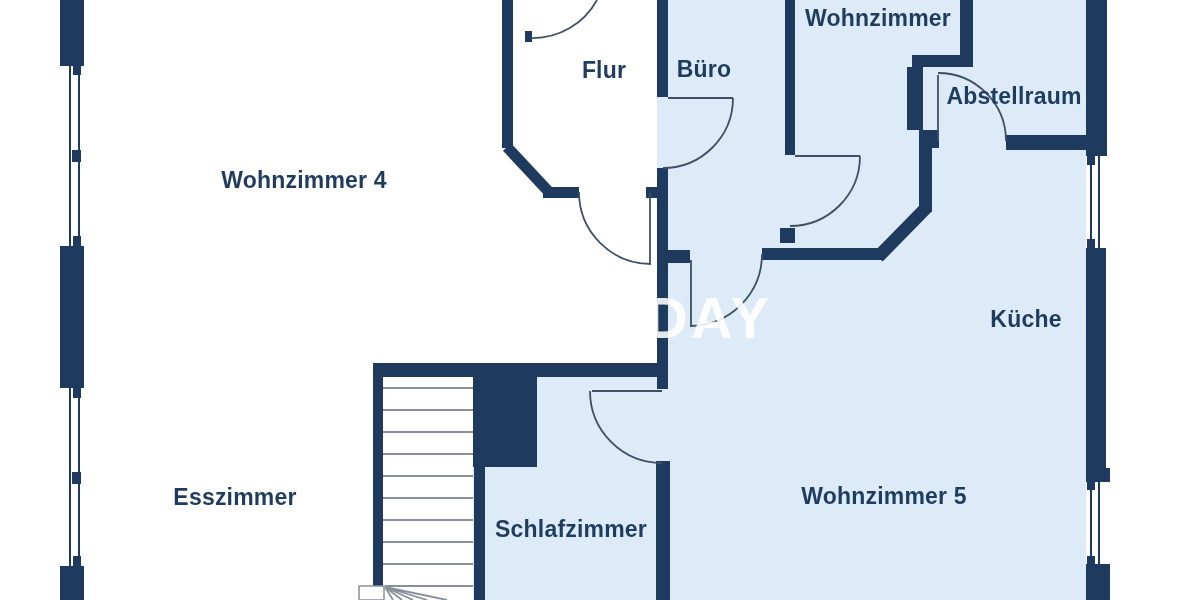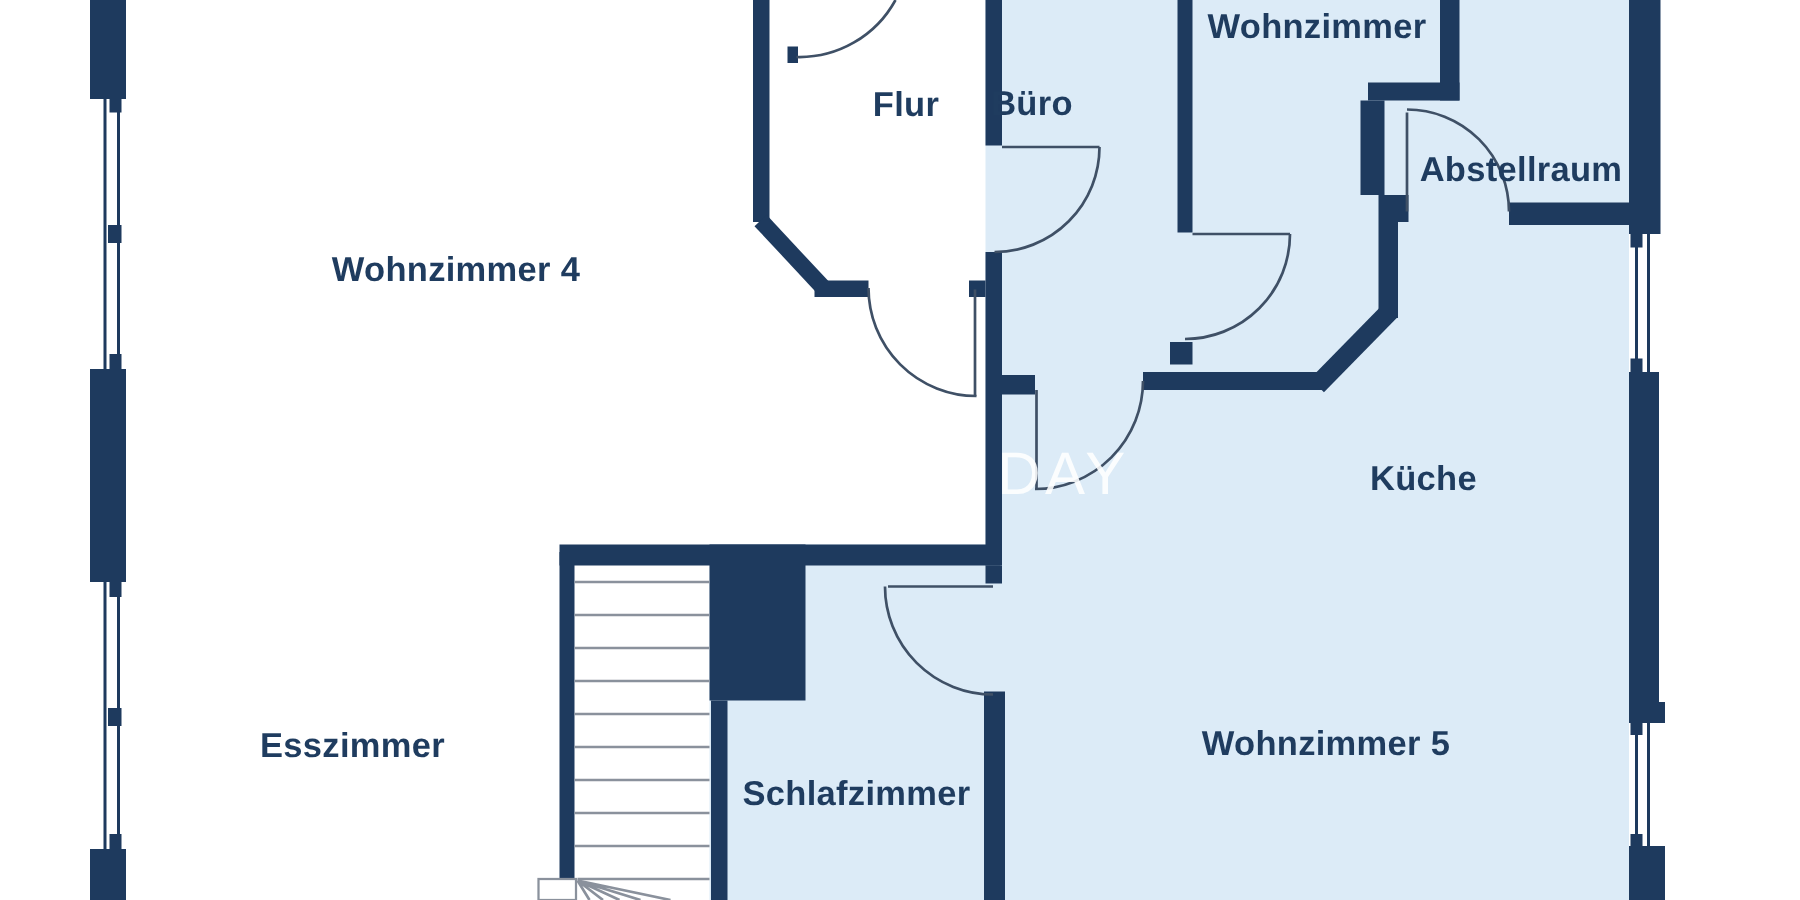--- a/index.html
+++ b/index.html
@@ -157,7 +157,7 @@
   <div>
       <div class="room-label" style="left: 304px; top: 180px;">Wohnzimmer 4</div>
       <div class="room-label" style="left: 584px; top: 70px; margin-left: 20px;">Flur</div>
-      <div class="room-label" style="left: 688px; top: 69px;">Büro</div>
+      <div class="room-label" style="left: 704px; top: 69px;">Büro</div>
       <div class="room-label" style="left: 878px; top: 18px;">Wohnzimmer</div>
       <div class="room-label" style="left: 1006px; top: 113px; padding-left: 16px;">Abstellraum</div>
       <div class="room-label" style="left: 949px; top: 319px;">Küche</div>

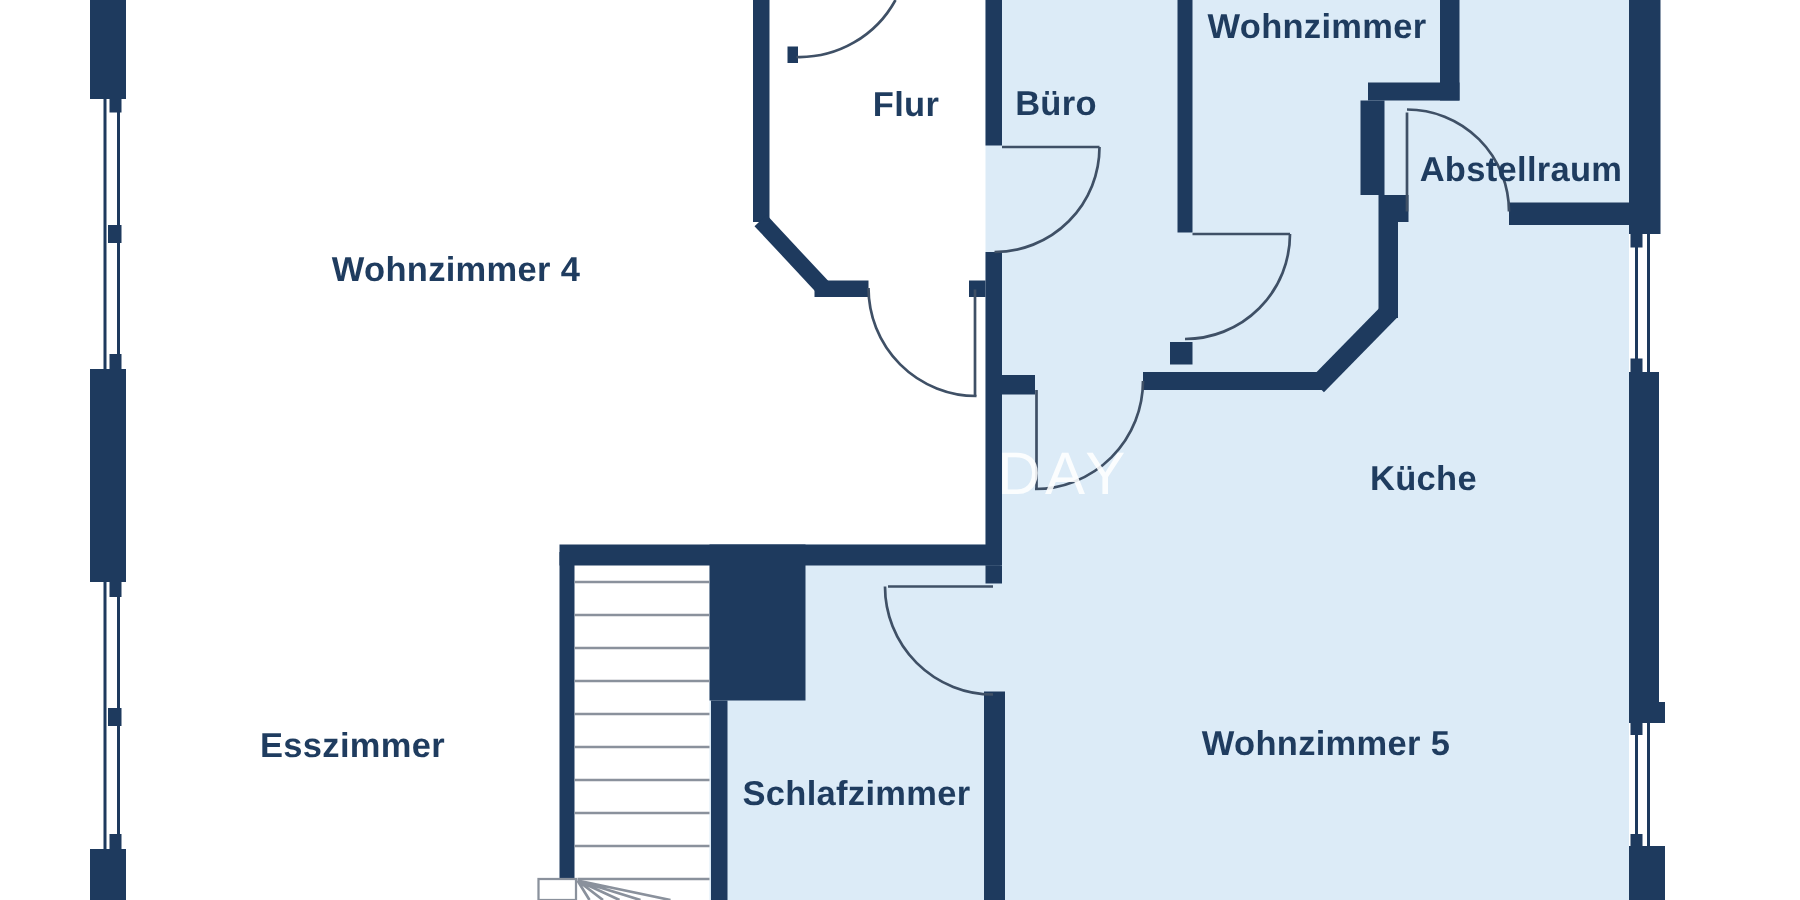--- a/index.html
+++ b/index.html
@@ -159,7 +159,7 @@
       <div class="room-label" style="left: 584px; top: 70px; margin-left: 20px;">Flur</div>
       <div class="room-label" style="left: 704px; top: 69px;">Büro</div>
       <div class="room-label" style="left: 878px; top: 18px;">Wohnzimmer</div>
-      <div class="room-label" style="left: 1006px; top: 113px; padding-left: 16px;">Abstellraum</div>
+      <div class="room-label" style="left: 1006px; top: 96px; padding-left: 16px;">Abstellraum</div>
       <div class="room-label" style="left: 949px; top: 319px;">Küche</div>
       <div class="room-label" style="left: 884px; top: 496px;">Wohnzimmer 5</div>
       <div class="room-label" style="left: 235px; top: 497px;">Esszimmer</div>

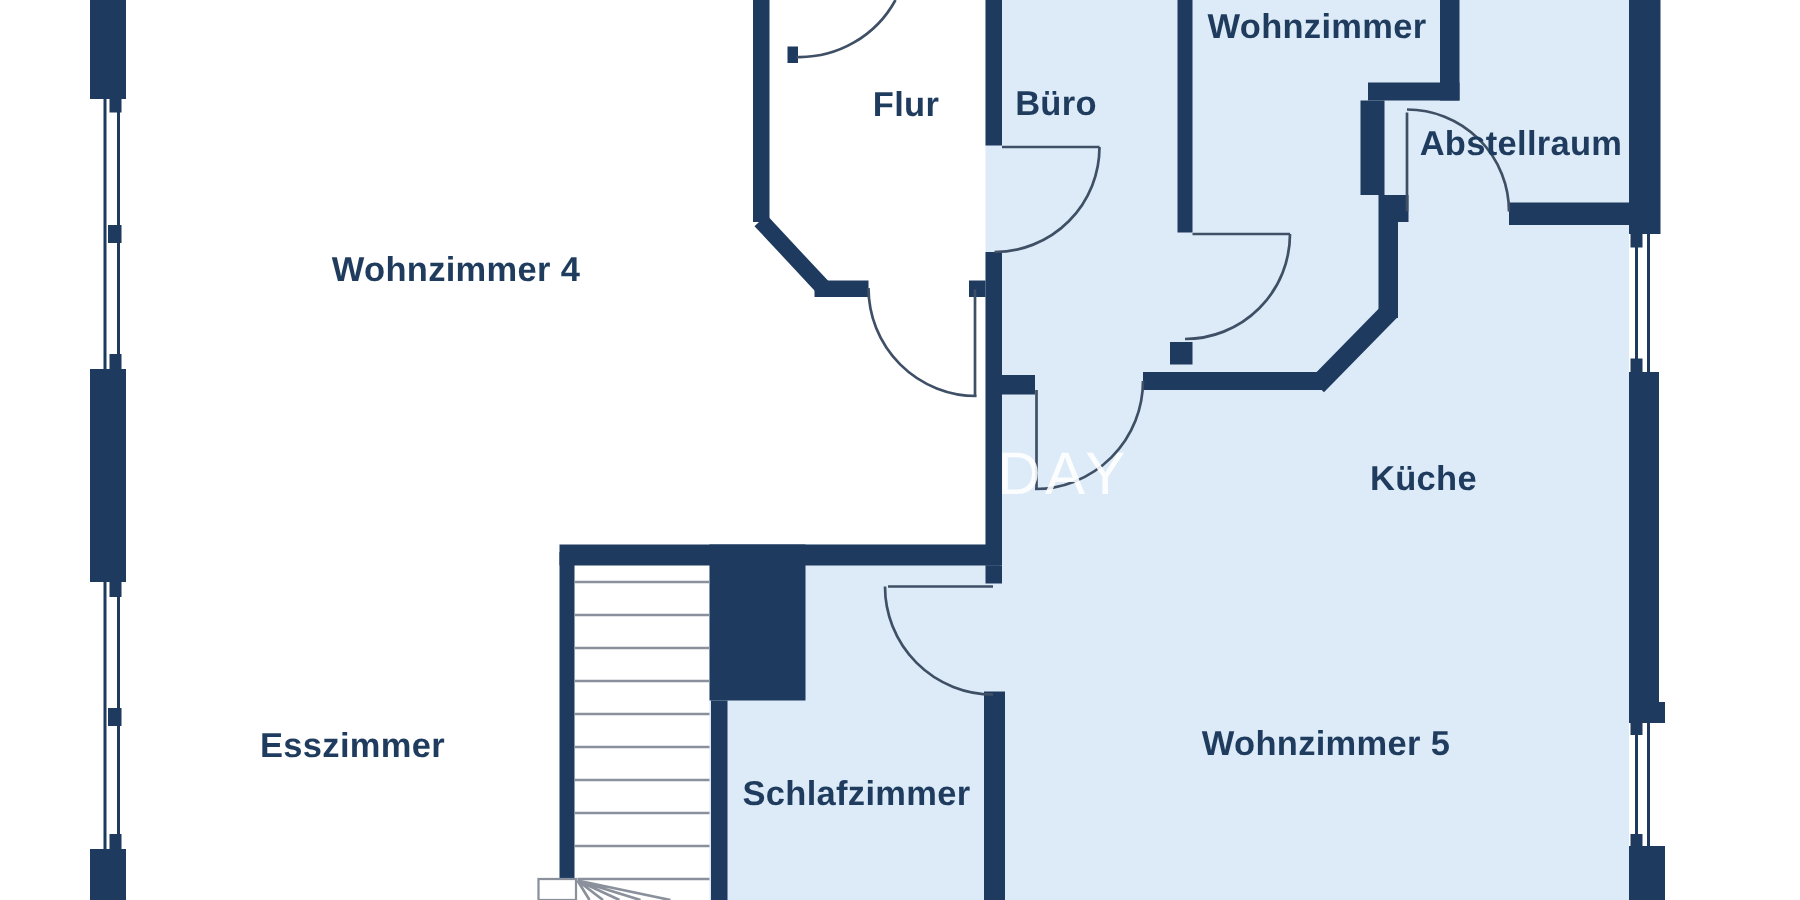--- a/index.html
+++ b/index.html
@@ -29,7 +29,7 @@
   }
   .watermark{
     position:absolute;transform:translate(-50%,-50%);
-    font-weight:400;font-size:40px;letter-spacing:3px;
+    font-weight:700;font-size:58px;letter-spacing:3px;
     color:var(--watermark);white-space:nowrap;pointer-events:none;
   }
 </style>

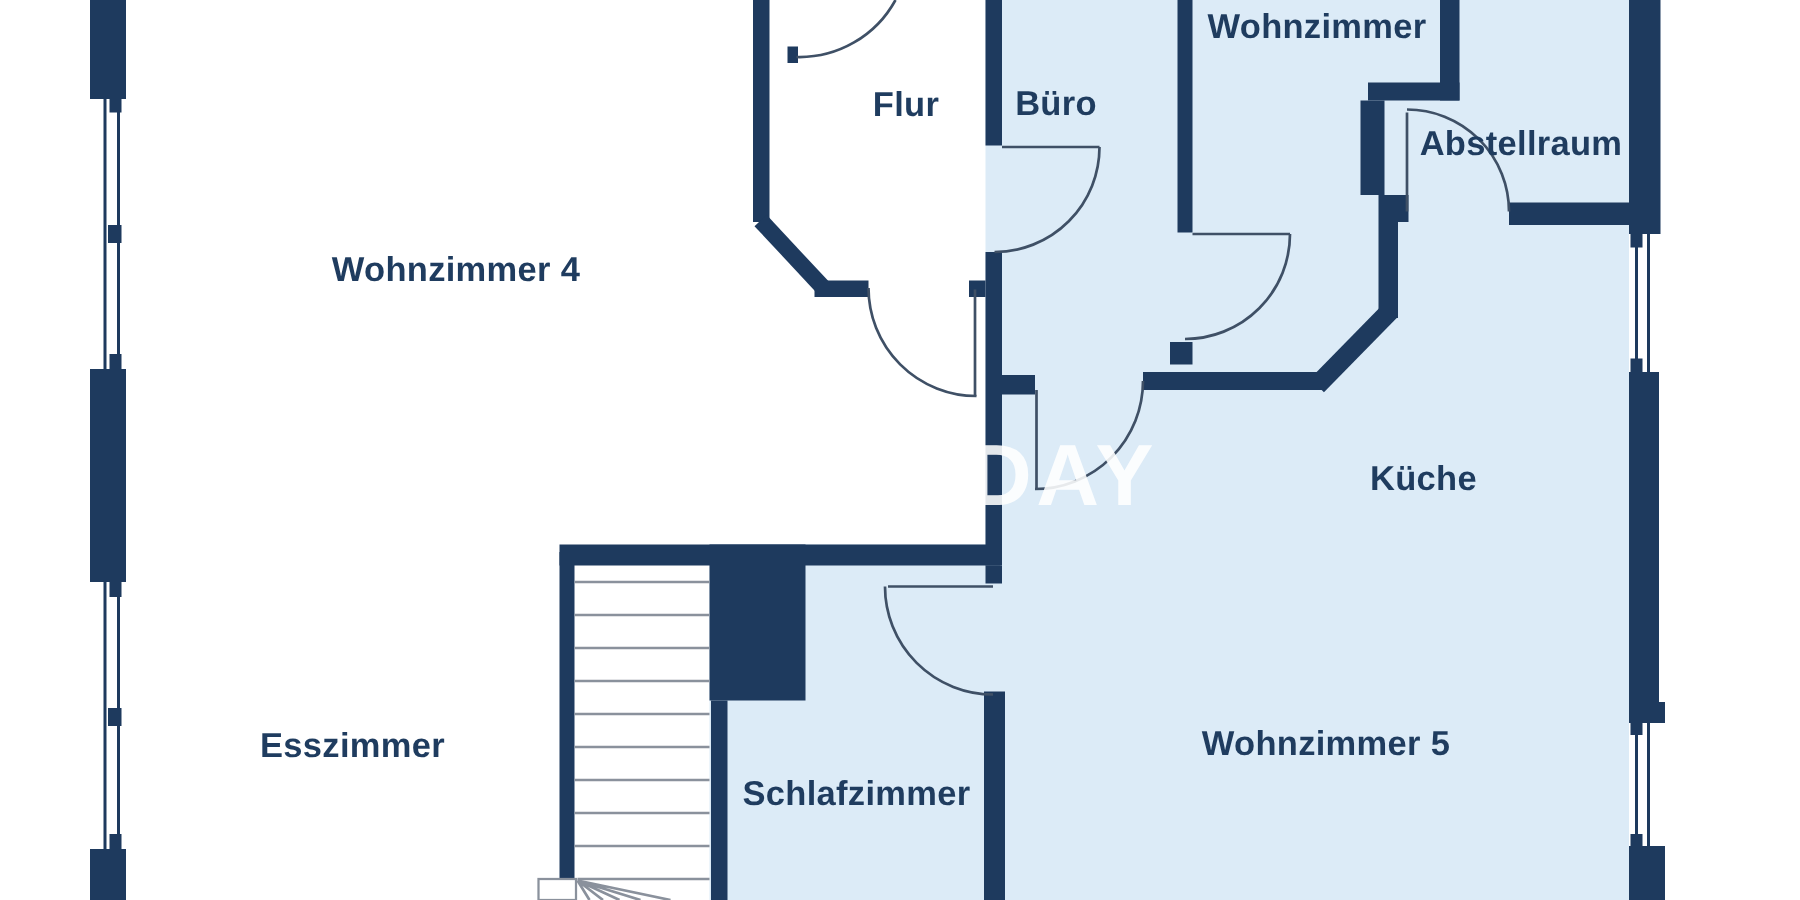--- a/index.html
+++ b/index.html
@@ -160,7 +160,7 @@
       <div class="room-label" style="left: 704px; top: 69px;">Büro</div>
       <div class="room-label" style="left: 878px; top: 18px;">Wohnzimmer</div>
       <div class="room-label" style="left: 1006px; top: 96px; padding-left: 16px;">Abstellraum</div>
-      <div class="room-label" style="left: 949px; top: 319px;">Küche</div>
+      <div class="room-label" style="left: 1026px; top: 319px;">Küche</div>
       <div class="room-label" style="left: 884px; top: 496px;">Wohnzimmer 5</div>
       <div class="room-label" style="left: 235px; top: 497px;">Esszimmer</div>
       <div class="room-label" style="left: 571px; top: 529px;">Schlafzimmer</div>

